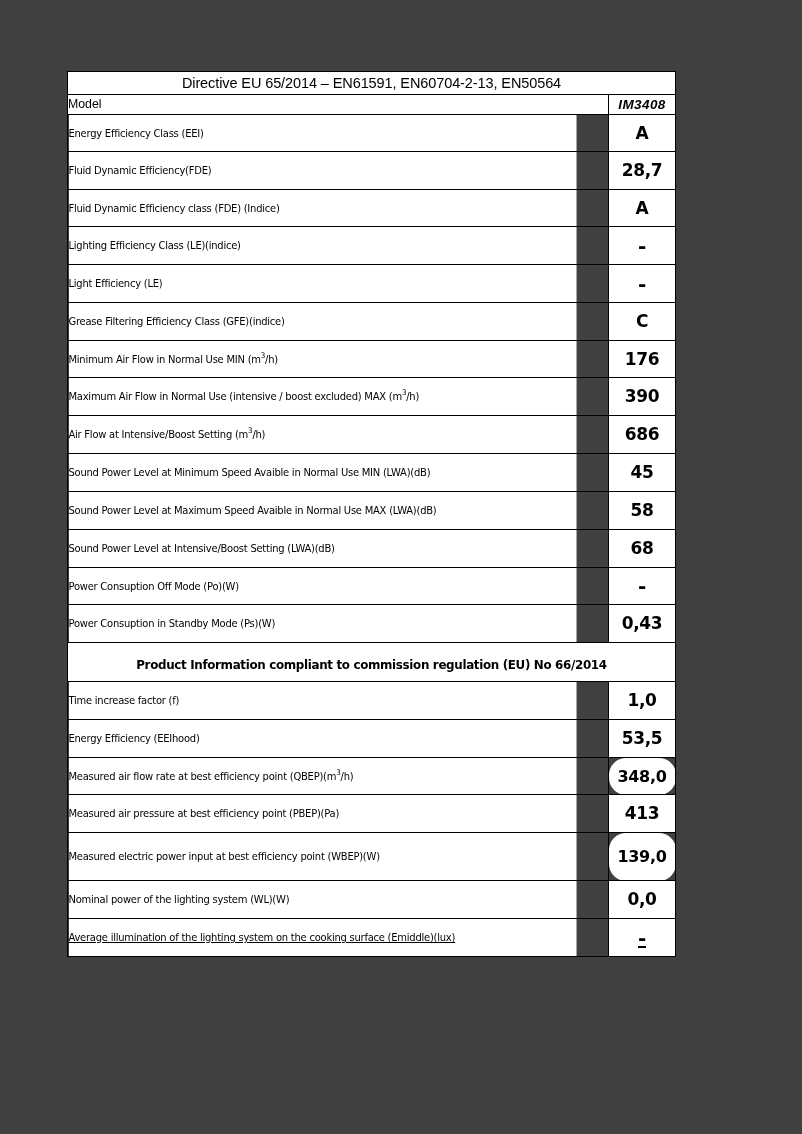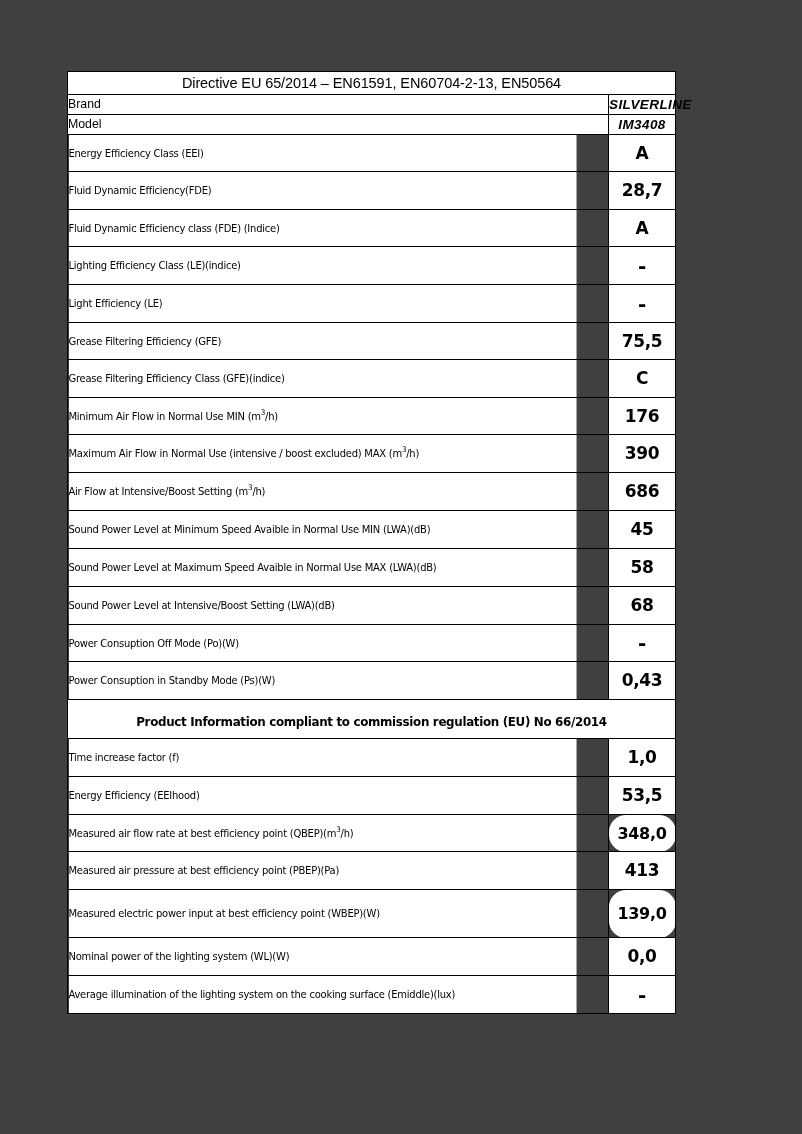--- a/index.html
+++ b/index.html
@@ -144,10 +144,6 @@
           </td>
         </tr>
 
-        <tr class="bm-row">
-          <td class="bm-label" colspan="2">Brand</td>
-          <td class="bm-value">SILVERLINE</td>
-        </tr>
 
         <tr class="bm-row">
           <td class="bm-label" colspan="2">Model</td>

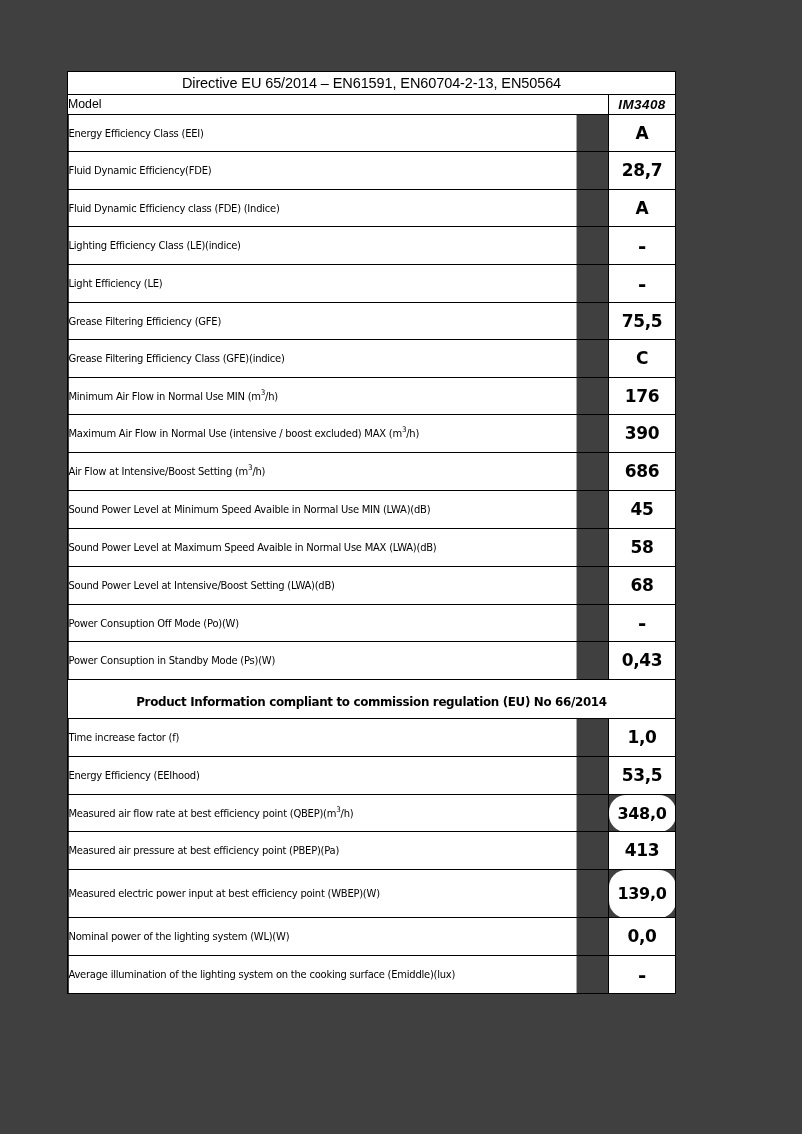--- a/index.html
+++ b/index.html
@@ -170,10 +170,6 @@
             <td class="spec-label" colspan="2">Light Efficiency (LE)</td>
             <td class="spec-value dash">-</td>
           </tr>
-          <tr style="height: 37px;">
-            <td class="spec-label" colspan="2">Grease Filtering Efficiency (GFE)</td>
-            <td class="spec-value">75,5</td>
-          </tr>
           <tr style="height: 38px;">
             <td class="spec-label" colspan="2">Grease Filtering Efficiency Class (GFE)(indice)</td>
             <td class="spec-value">C</td>

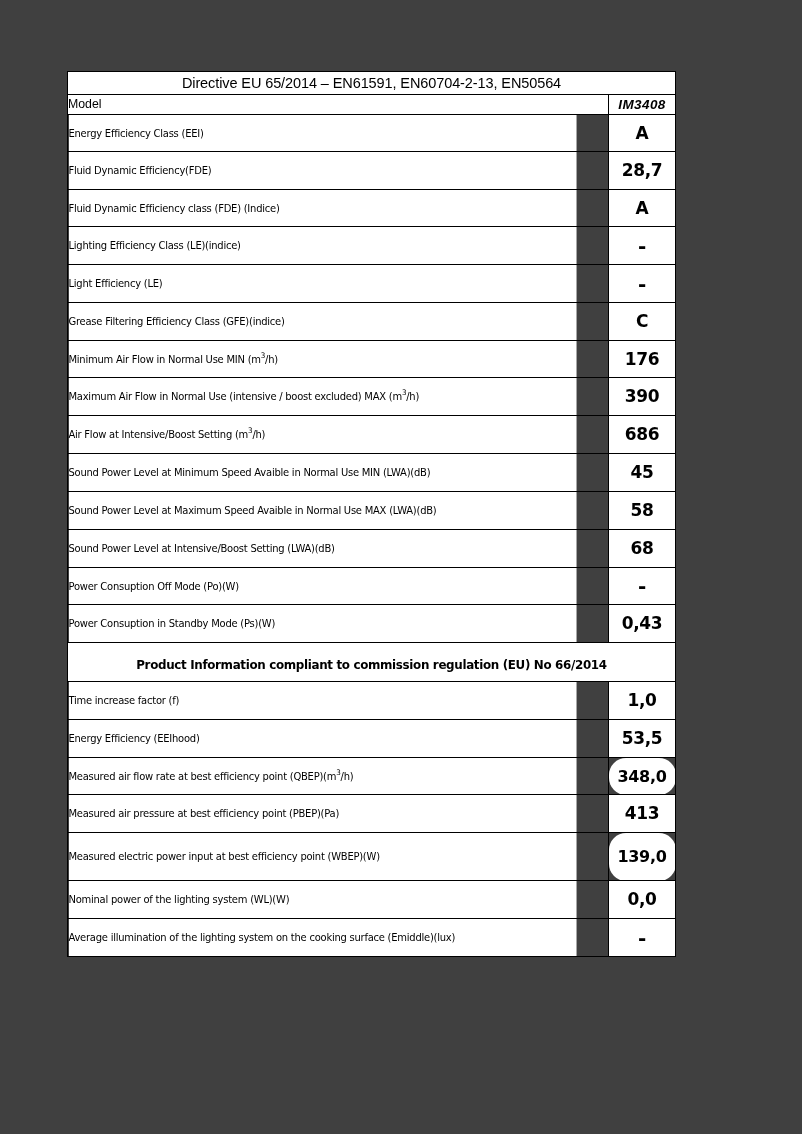--- a/index.html
+++ b/index.html
@@ -237,7 +237,7 @@
             <td class="spec-label" colspan="2">Nominal power of the lighting system (WL)(W)</td>
             <td class="spec-value">0,0</td>
           </tr>
-          <tr style="height: 38px;">
+          <tr style="height: 38px; text-decoration: underline;">
             <td class="spec-label" colspan="2">Average illumination of the lighting system on the cooking surface (Emiddle)(lux)</td>
             <td class="spec-value dash">-</td>
           </tr>

